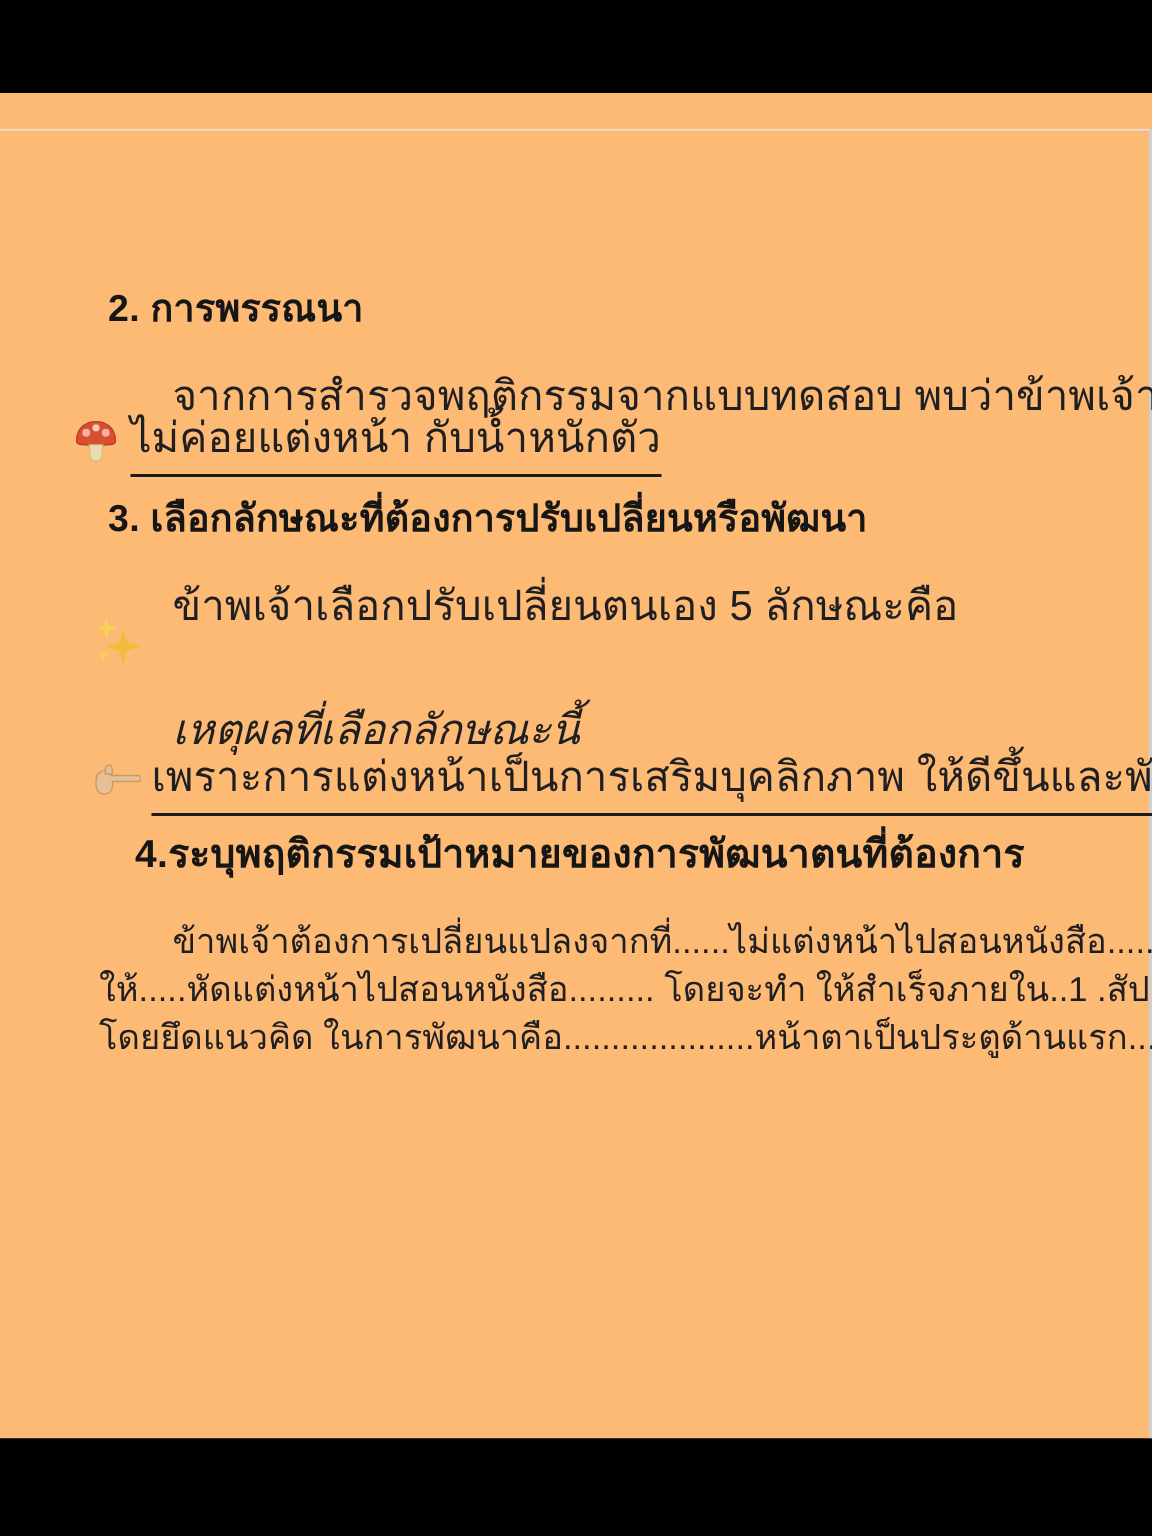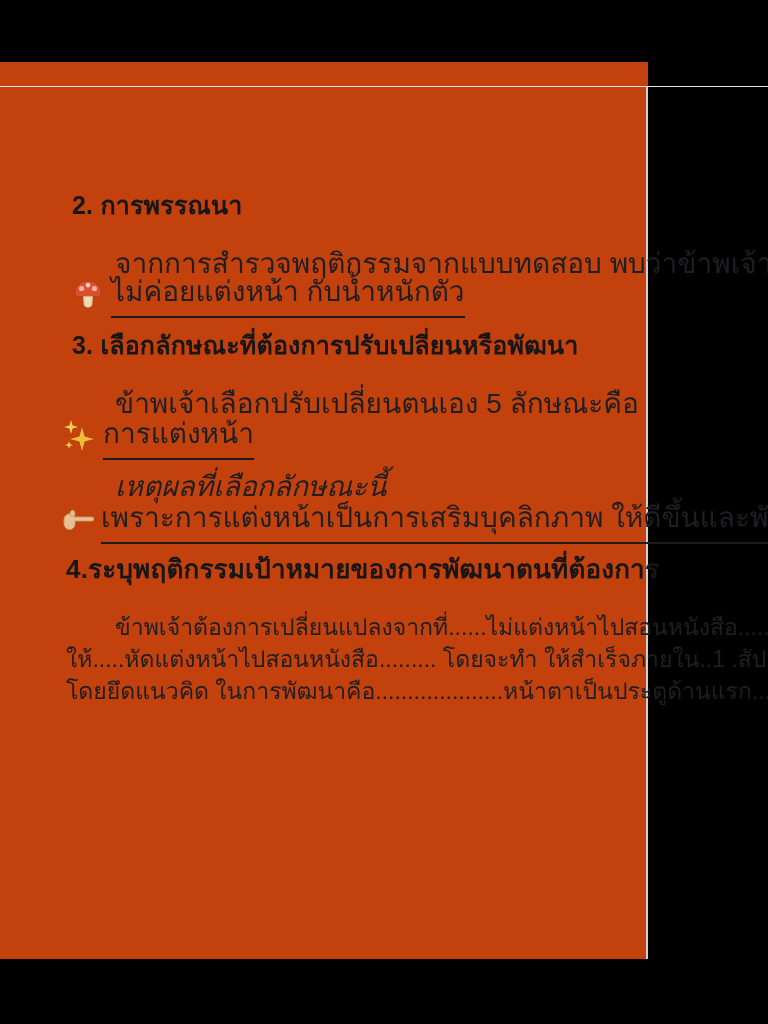--- a/index.html
+++ b/index.html
@@ -18,8 +18,8 @@
 
   .paper {
     position: absolute; top: 62px; left: 0;
-    width: 648px; height: 897px;
-    background: #c2410c;
+    width: 768px; height: 897px;
+    background: #fdba74;
     color: #1d1d1f;
   }
   .divider {

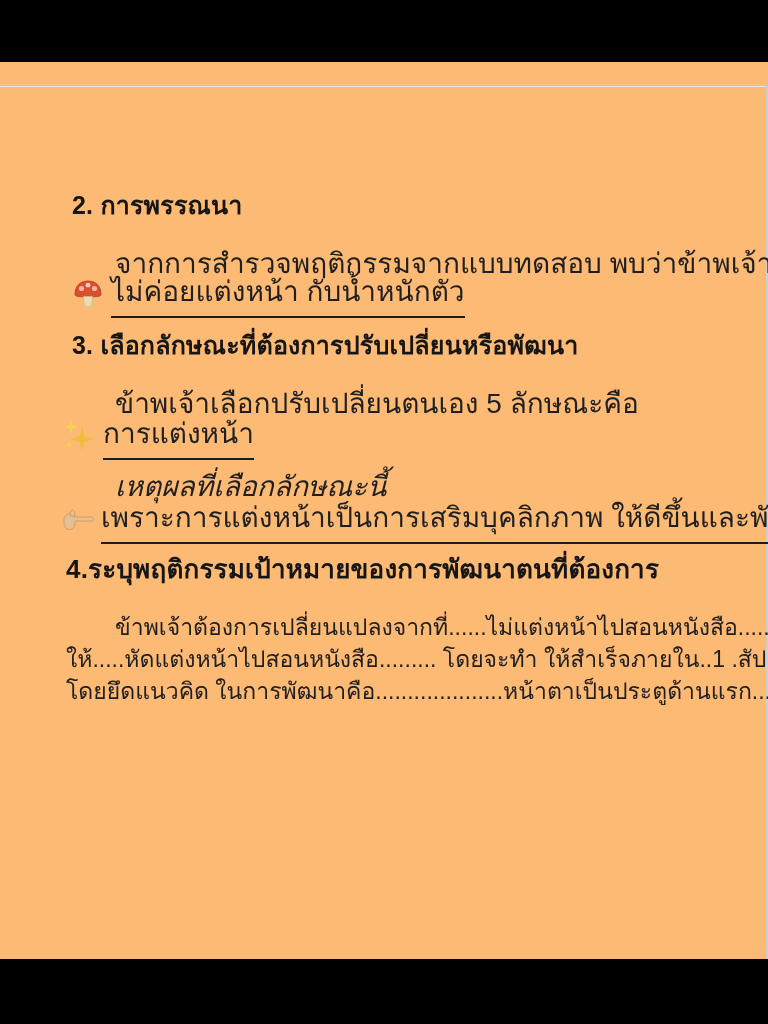--- a/index.html
+++ b/index.html
@@ -74,7 +74,7 @@
 
     <div class="abs body-text" style="top:179px; left:115px;">จากการสำรวจพฤติกรรมจากแบบทดสอบ พบว่าข้าพเจ้า</div>
 
-    <div class="abs bullet-row" style="top:207px; left:72px;">
+    <div class="abs bullet-row" style="top:207px; left:48px;">
       <svg class="icon" width="32" height="32" viewBox="0 0 32 32">
         <path d="M3,16 C3,7.5 8.8,3 16,3 C23.2,3 29,7.5 29,16 C29,18.4 26.8,18.8 16,18.8 C5.2,18.8 3,18.4 3,16 Z" fill="#d94f30" stroke="#b63a22" stroke-width="0.8"></path>
         <circle cx="9.5" cy="10.5" r="2.6" fill="#f3b3a0"></circle>

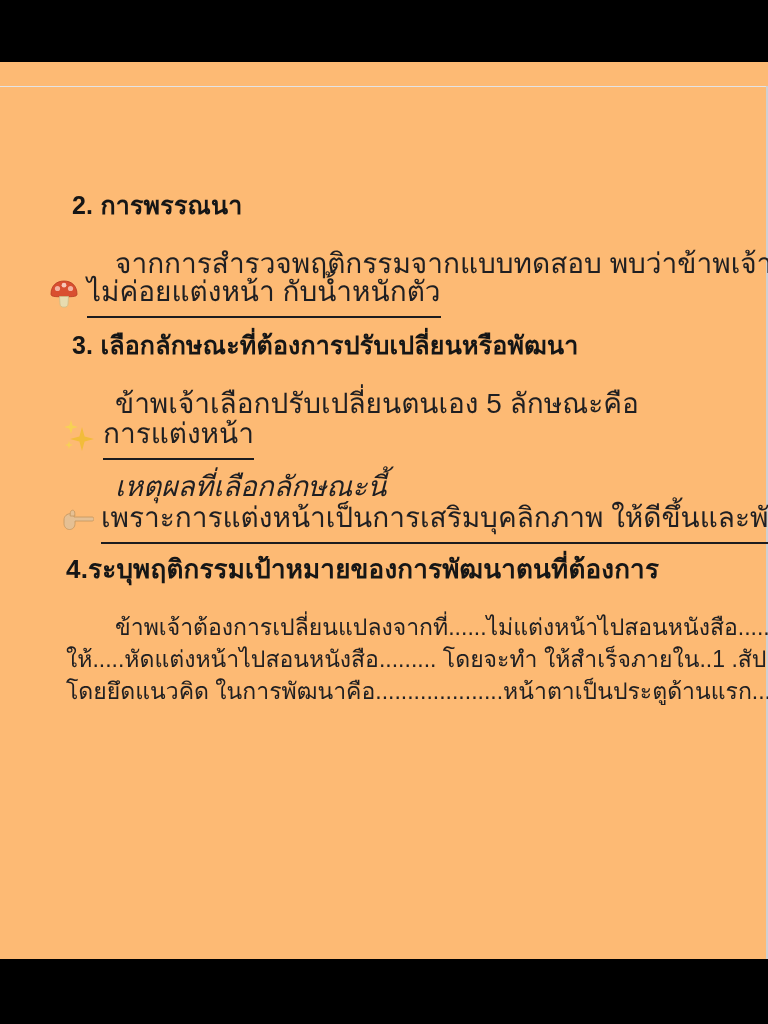--- a/index.html
+++ b/index.html
@@ -95,7 +95,6 @@
         <path d="M9,1 L10.6,6.4 L16,8 L10.6,9.6 L9,15 L7.4,9.6 L2,8 L7.4,6.4 Z" fill="#f7d154"></path>
         <path d="M7,22 L7.9,25.1 L11,26 L7.9,26.9 L7,30 L6.1,26.9 L3,26 L6.1,25.1 Z" fill="#f7d154"></path>
       </svg>
-      <span class="body-text underlined">การแต่งหน้า</span>
     </div>
 
     <div class="abs body-text" style="top:402px; left:115px;font-style:italic;">เหตุผลที่เลือกลักษณะนี้</div>

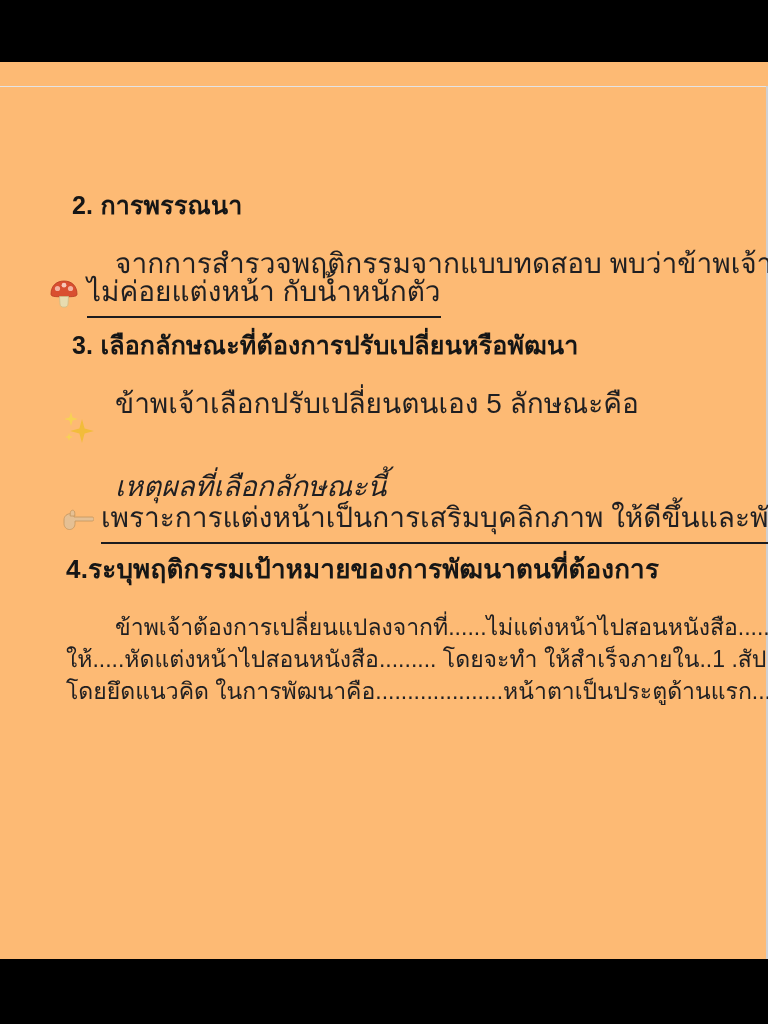--- a/index.html
+++ b/index.html
@@ -41,7 +41,7 @@
     color: #161616;
     letter-spacing: 0.2px;
   }
-  .h4size { font-size: 26px; }
+  .h4size { font-size: 26px; margin-left: 24px; }
 
   .body-text { font-size: 28px; color: #1f1f22; }
 

